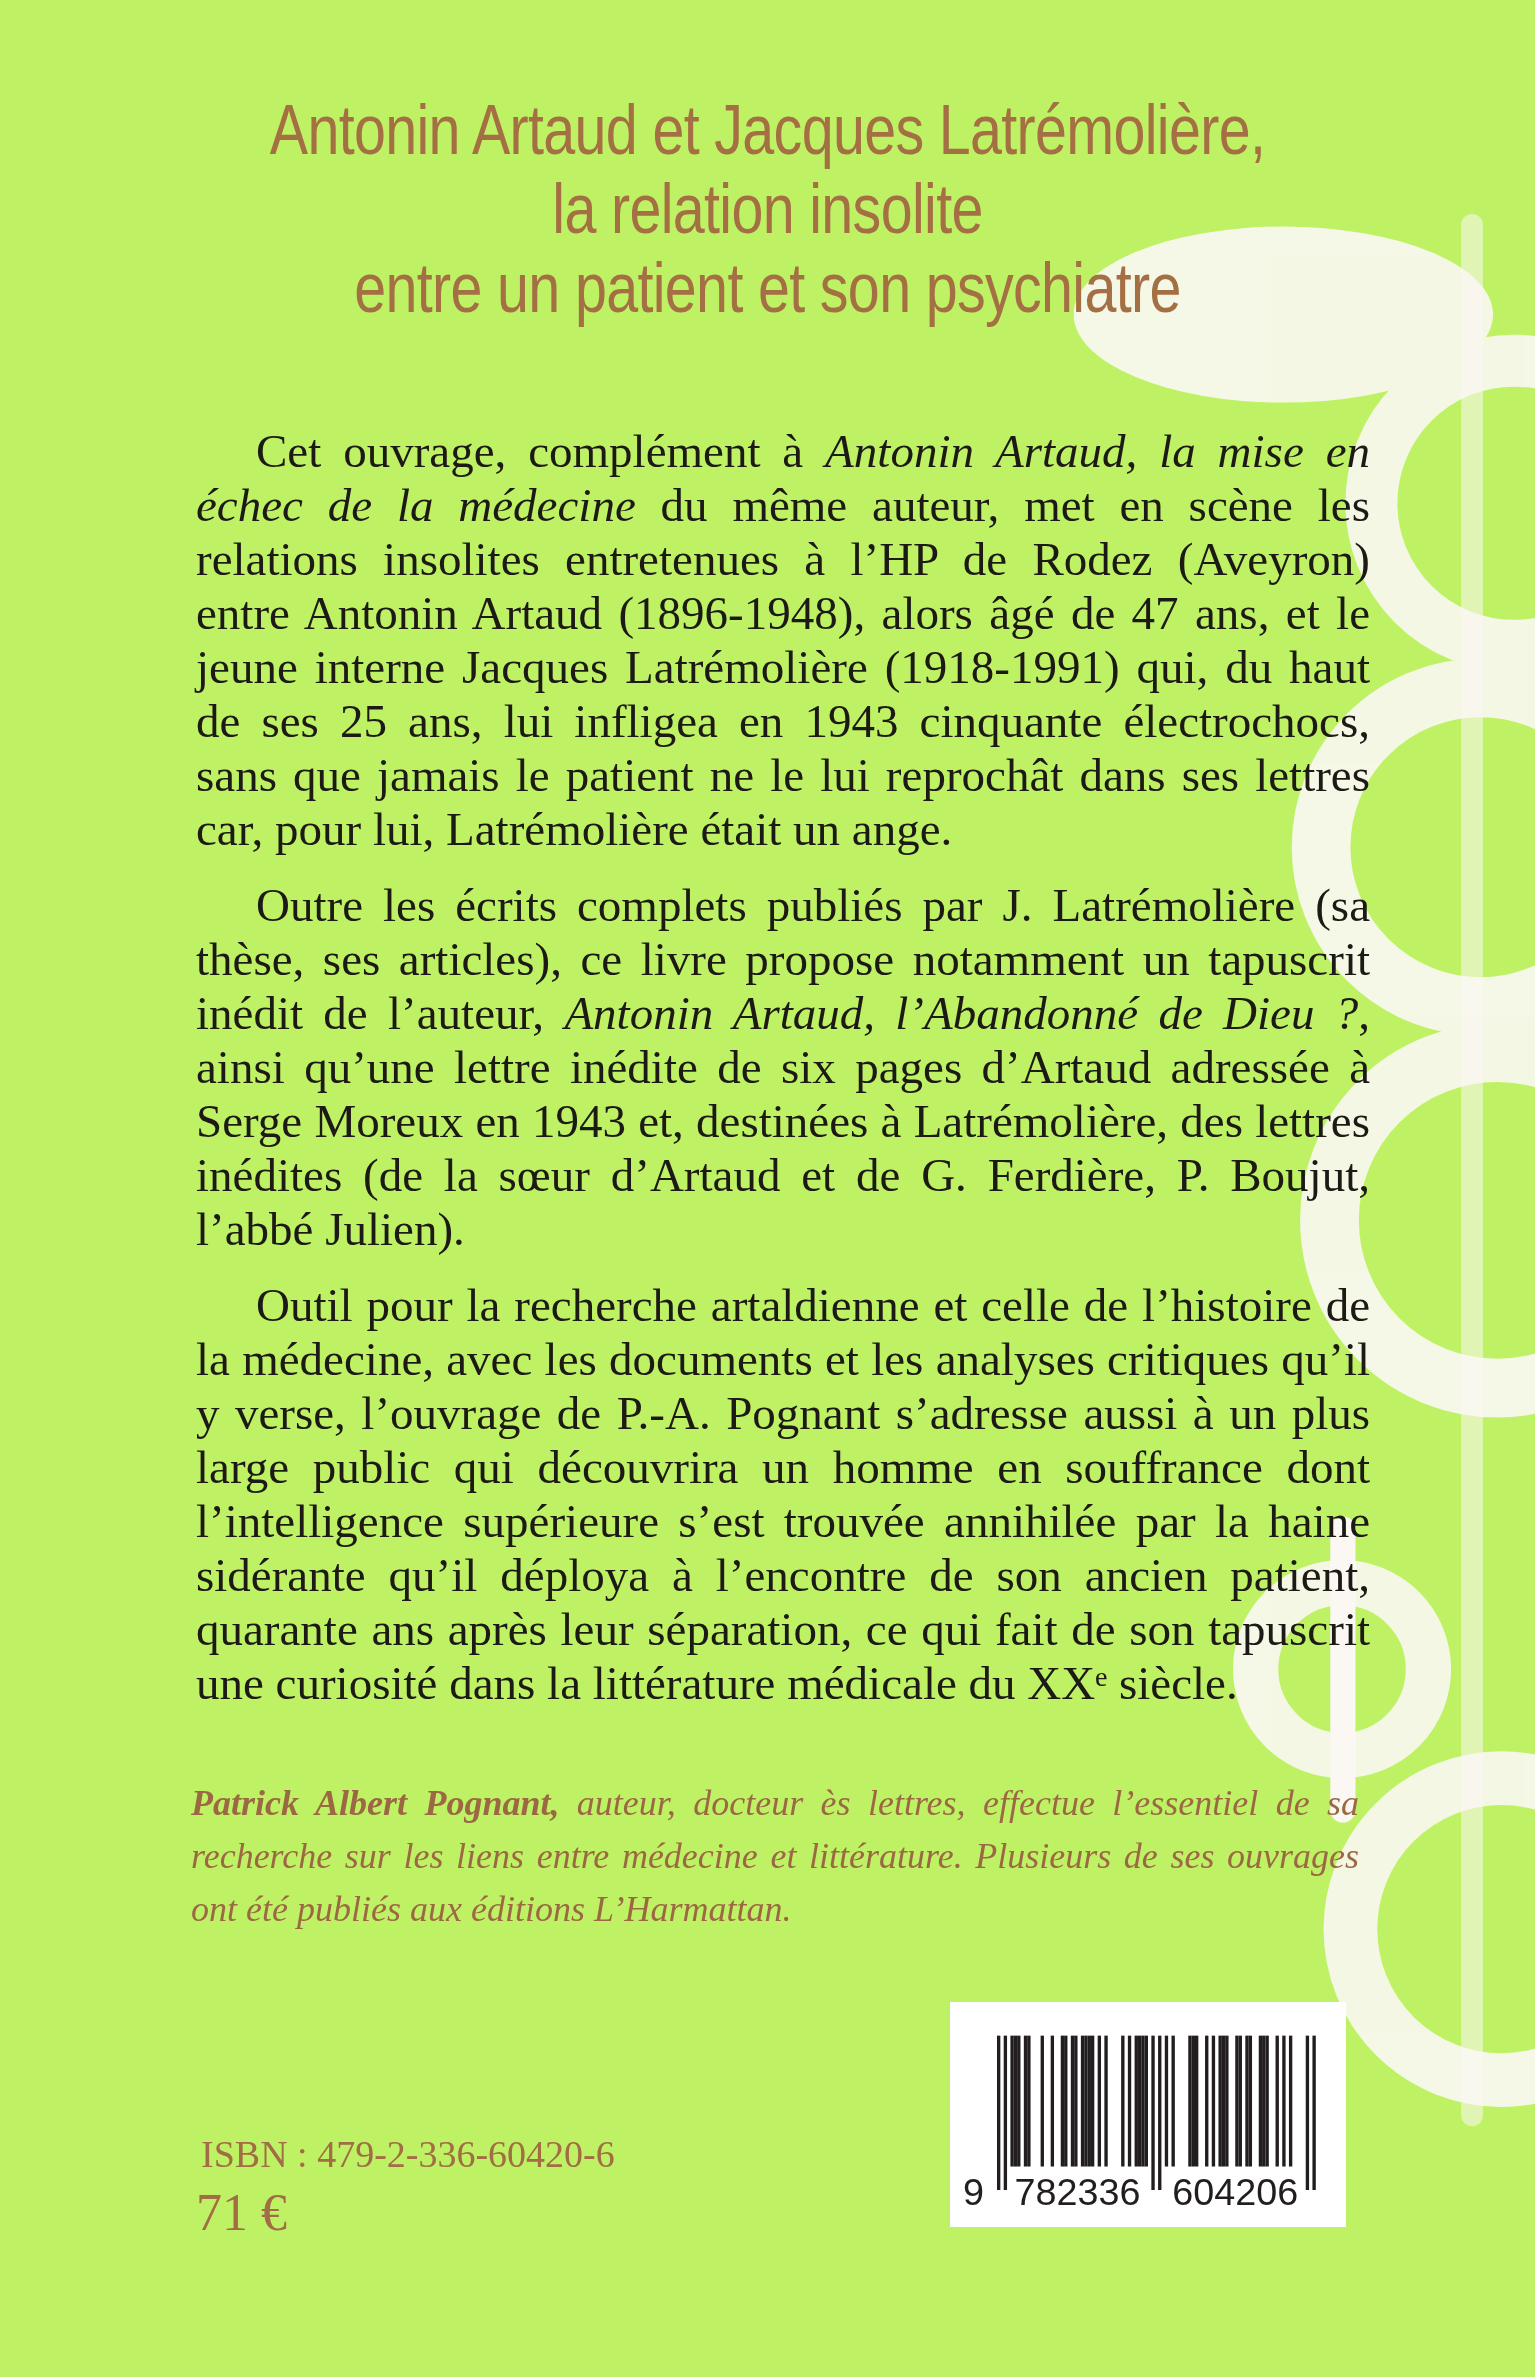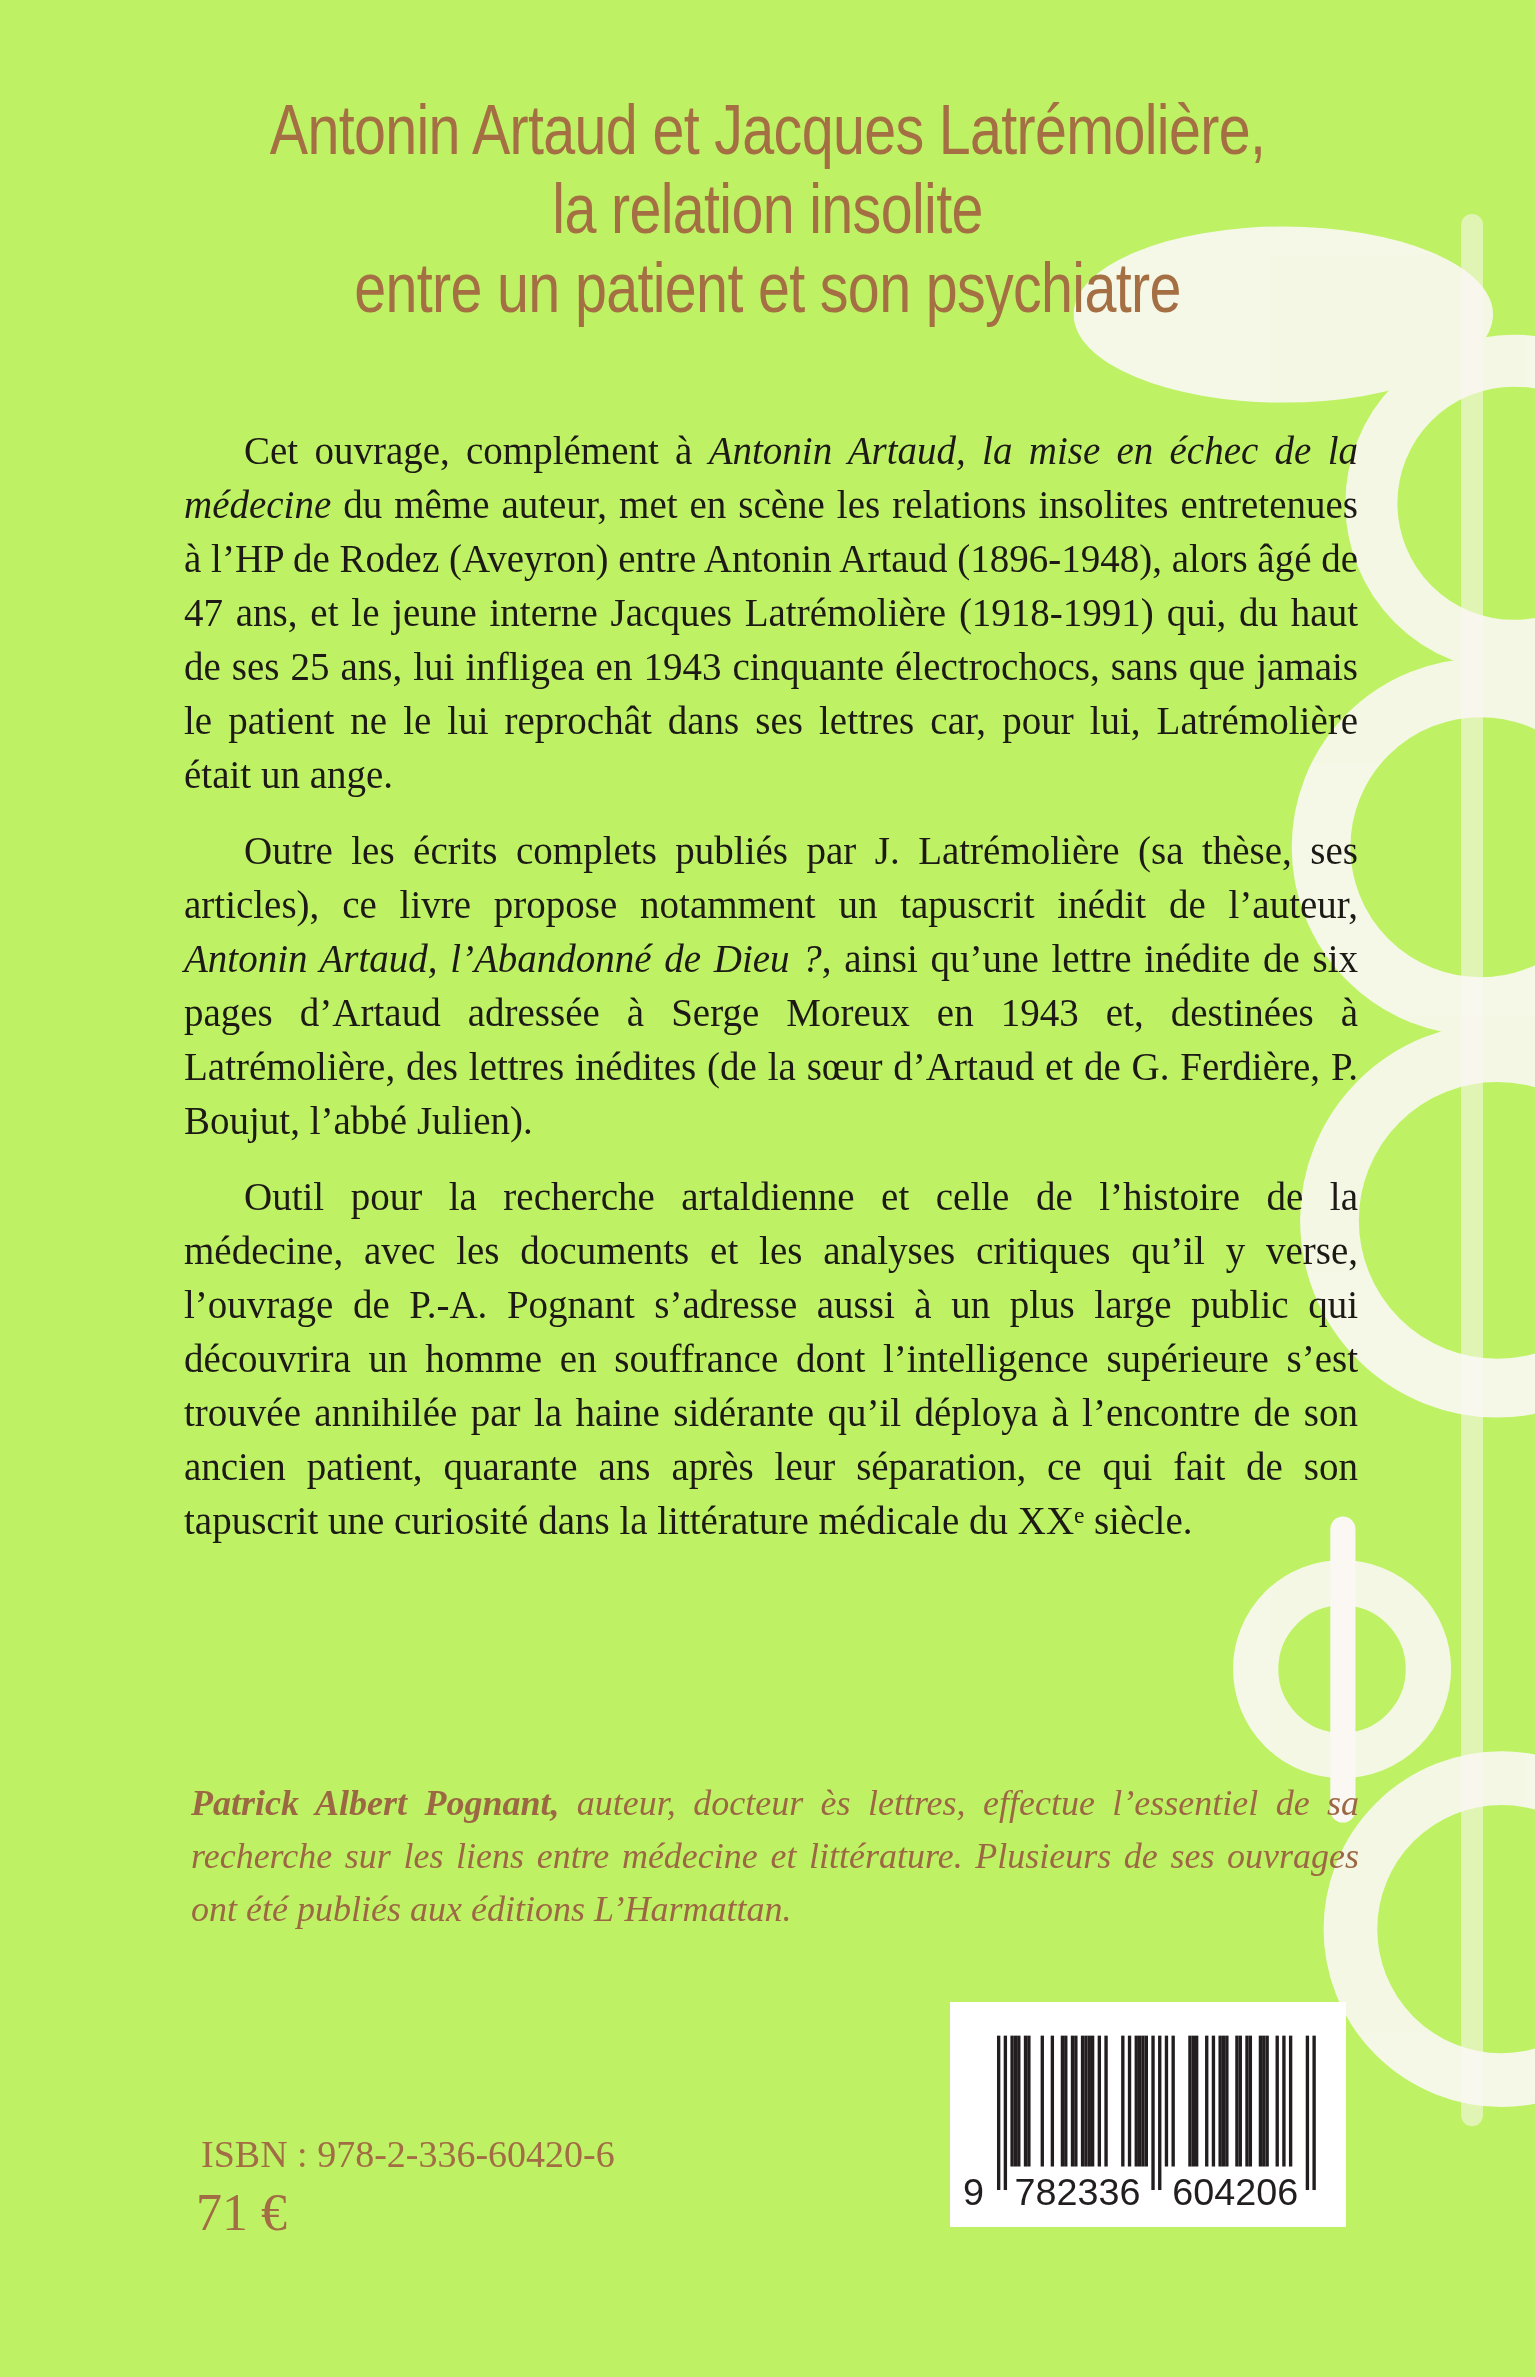--- a/index.html
+++ b/index.html
@@ -33,9 +33,9 @@
   }
   
   .synopsis{
-    position:absolute;top:424px;left:184px;width:1174px;
+    position:absolute;top:424px;left:196px;width:1174px;
     color:#1d1a16;
-    font-size:39px;line-height:54px;
+    font-size:47px;line-height:54px;
     text-align:justify;
   }
   .synopsis p{

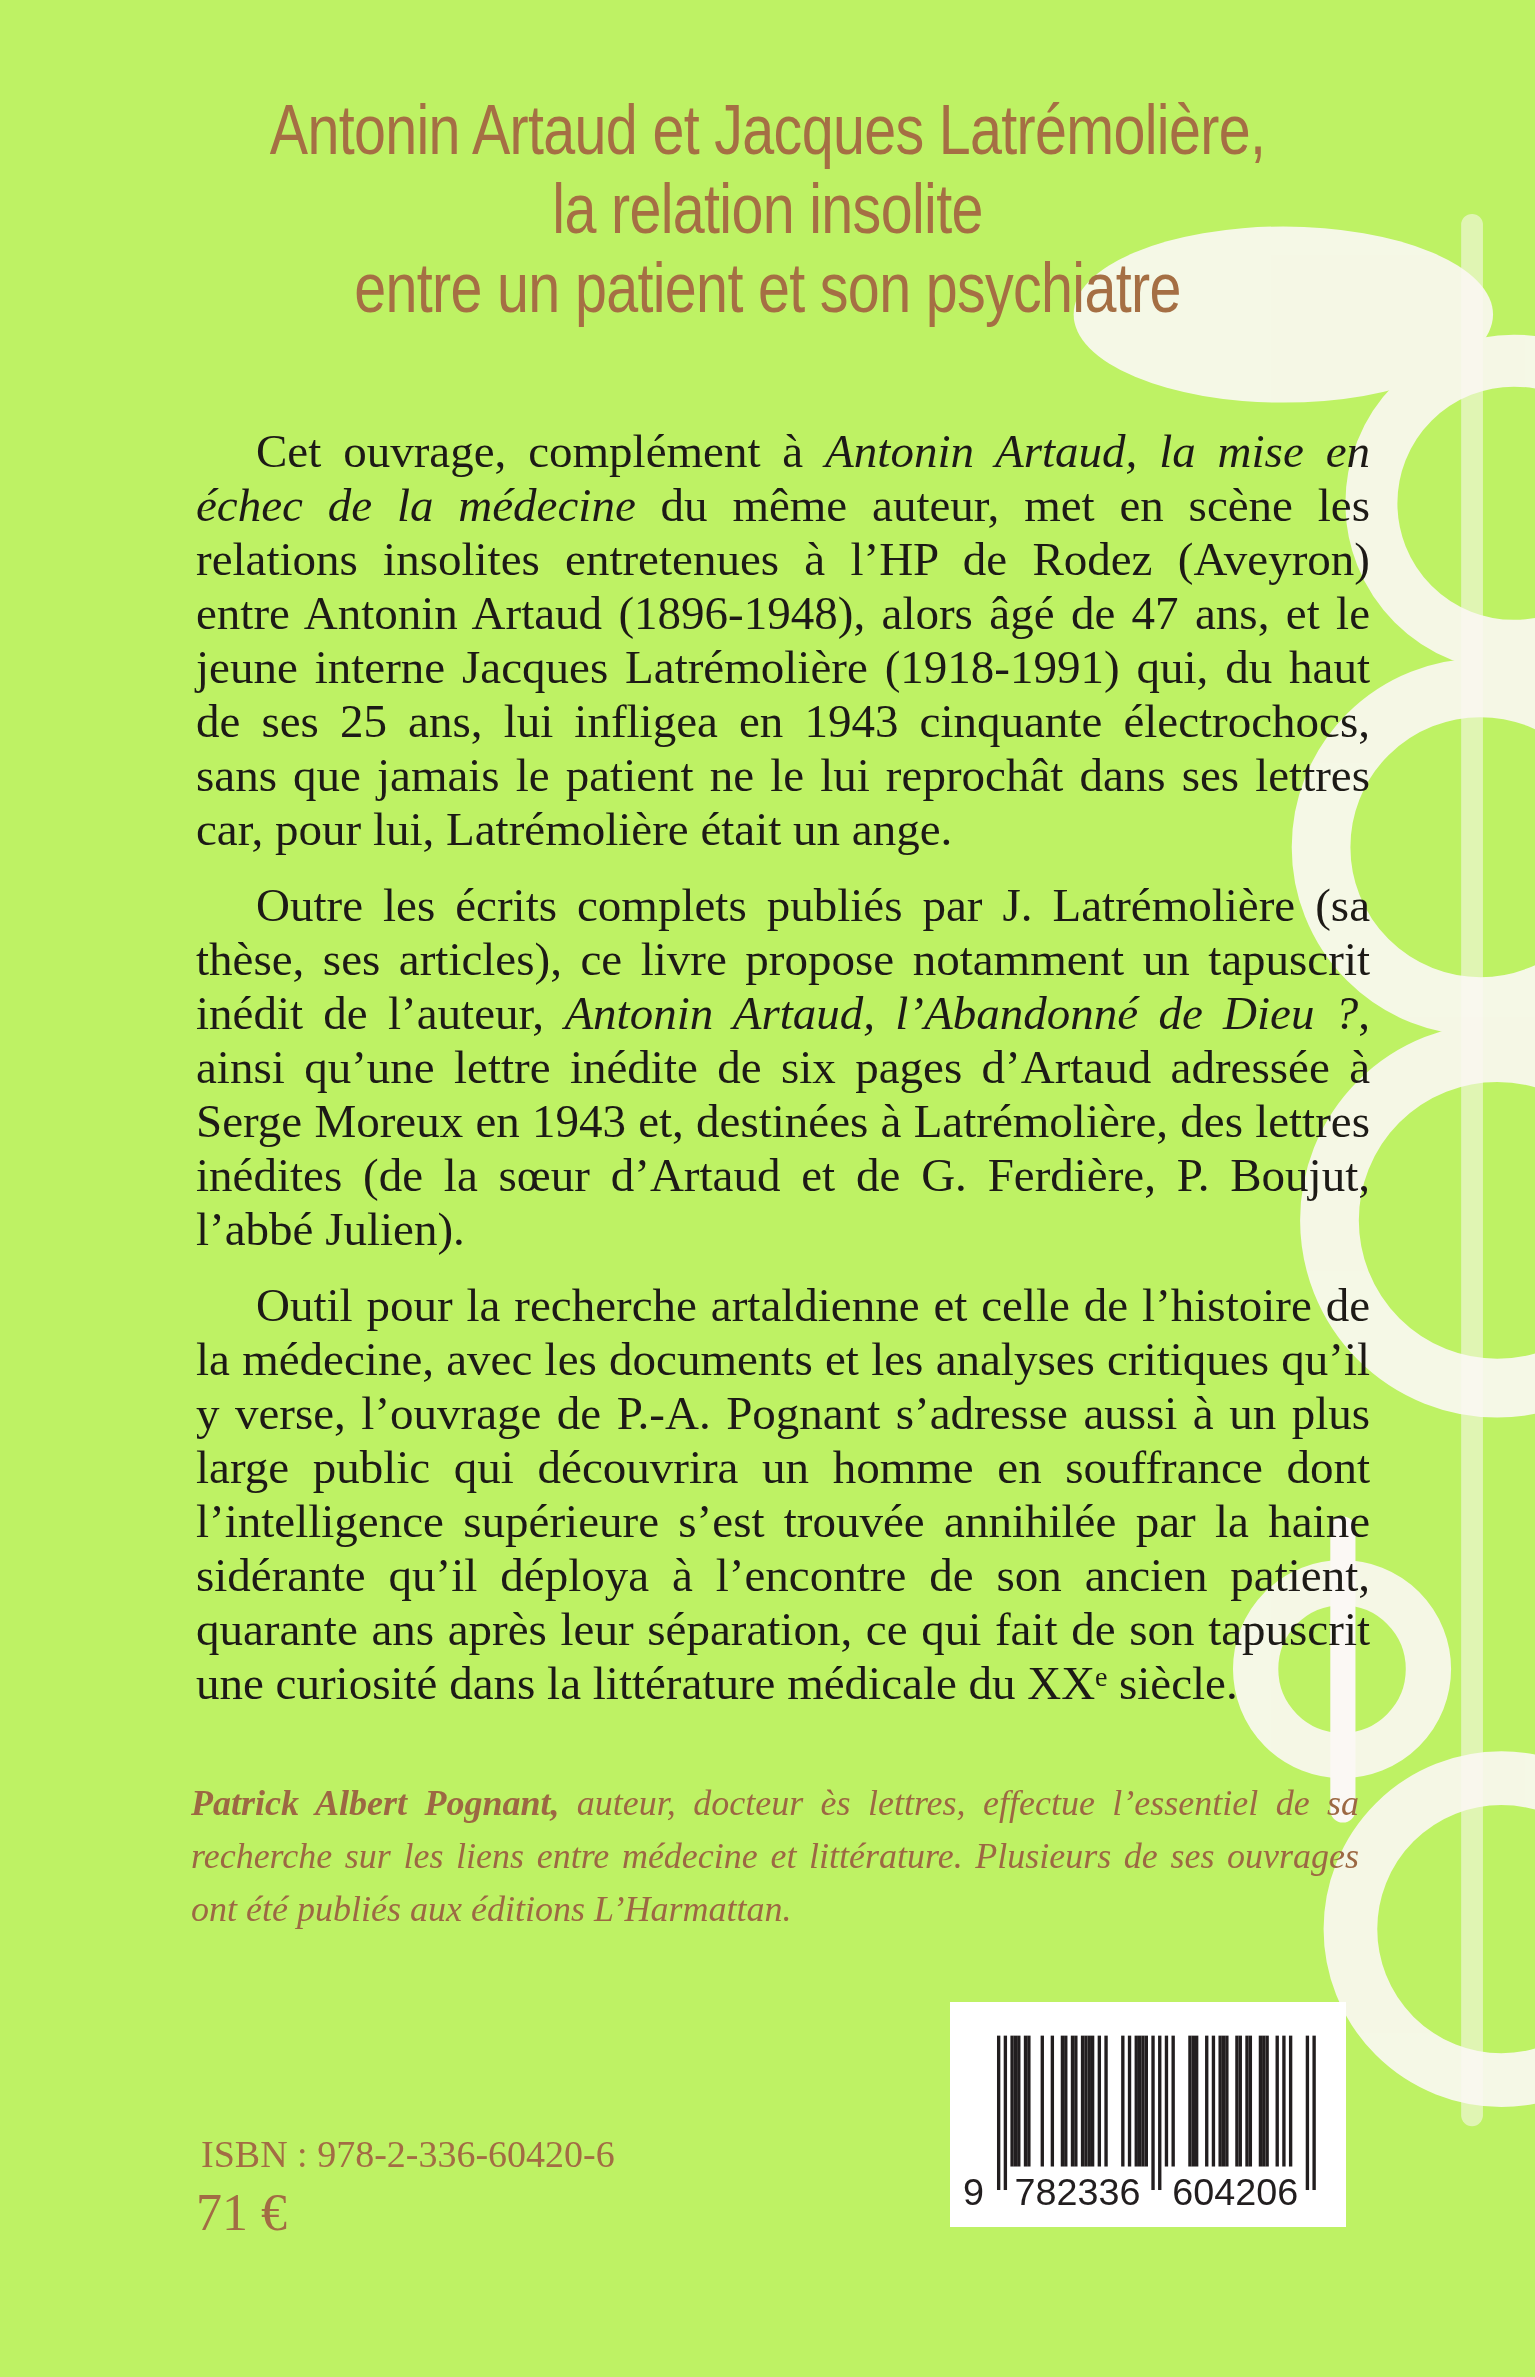--- a/index.html
+++ b/index.html
@@ -102,7 +102,7 @@
 
   <section class="bio"><span class="seg-bold-italic">Patrick Albert Pognant,</span><span class="seg-italic"> auteur, docteur ès lettres, effectue l’essentiel de sa recherche sur les liens entre médecine et littérature. Plusieurs de ses ouvrages ont été publiés aux éditions L’Harmattan.</span></section>
 
-  <div class="isbn">ISBN : 978-2-336-60420-6</div>
+  <div class="isbn">ISBN : 479-2-336-60420-6</div>
   <div class="price">71 €</div>
 
   <div class="barcode-box">

